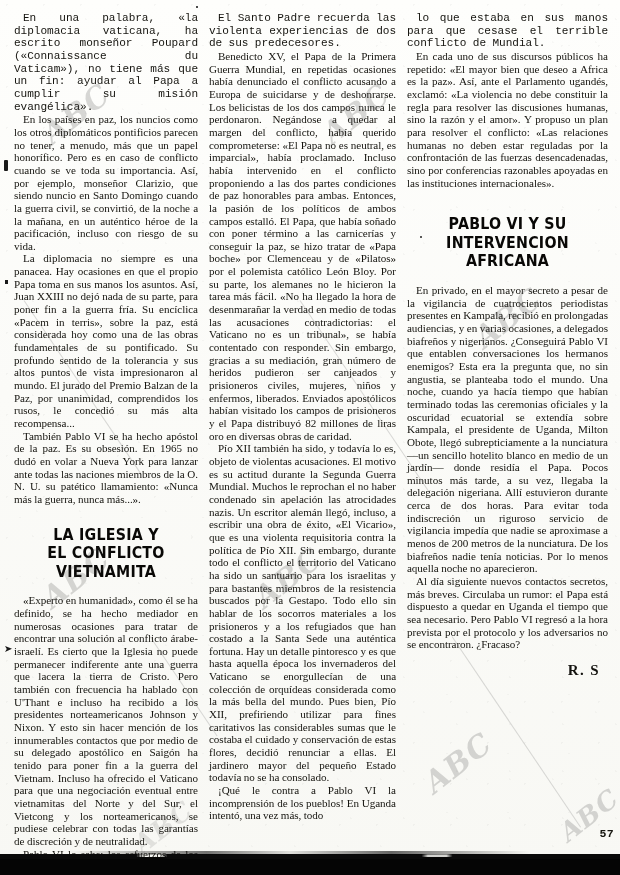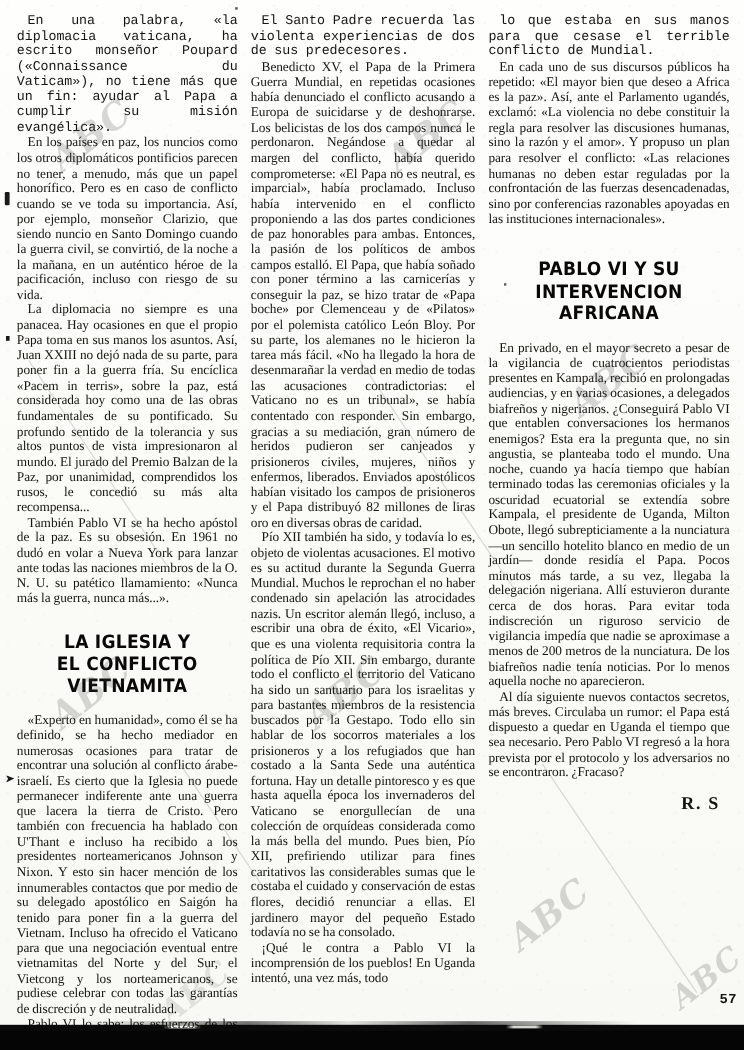--- a/index.html
+++ b/index.html
@@ -162,7 +162,7 @@
     <p class="body first">En una palabra, «la diplomacia vaticana, ha escrito monseñor Poupard («Connaissance du Vaticam»), no tiene más que un fin: ayudar al Papa a cumplir su misión evangélica».</p>
     <p class="body">En los países en paz, los nuncios como los otros diplomáticos pontificios parecen no tener, a menudo, más que un papel honorífico. Pero es en caso de conflicto cuando se ve toda su importancia. Así, por ejemplo, monseñor Clarizio, que siendo nuncio en Santo Domingo cuando la guerra civil, se convirtió, de la noche a la mañana, en un auténtico héroe de la pacificación, incluso con riesgo de su vida.</p>
     <p class="body">La diplomacia no siempre es una panacea. Hay ocasiones en que el propio Papa toma en sus manos los asuntos. Así, Juan XXIII no dejó nada de su parte, para poner fin a la guerra fría. Su encíclica «Pacem in terris», sobre la paz, está considerada hoy como una de las obras fundamentales de su pontificado. Su profundo sentido de la tolerancia y sus altos puntos de vista impresionaron al mundo. El jurado del Premio Balzan de la Paz, por unanimidad, comprendidos los rusos, le concedió su más alta recompensa...</p>
-    <p class="body">También Pablo VI se ha hecho apóstol de la paz. Es su obsesión. En 1961 no dudó en volar a Nueva York para lanzar ante todas las naciones miembros de la O. N. U. su patético llamamiento: «Nunca más la guerra, nunca más...».</p>
+    <p class="body">También Pablo VI se ha hecho apóstol de la paz. Es su obsesión. En 1965 no dudó en volar a Nueva York para lanzar ante todas las naciones miembros de la O. N. U. su patético llamamiento: «Nunca más la guerra, nunca más...».</p>
 
     <h2 class="headline">
       <span>LA IGLESIA Y</span>

